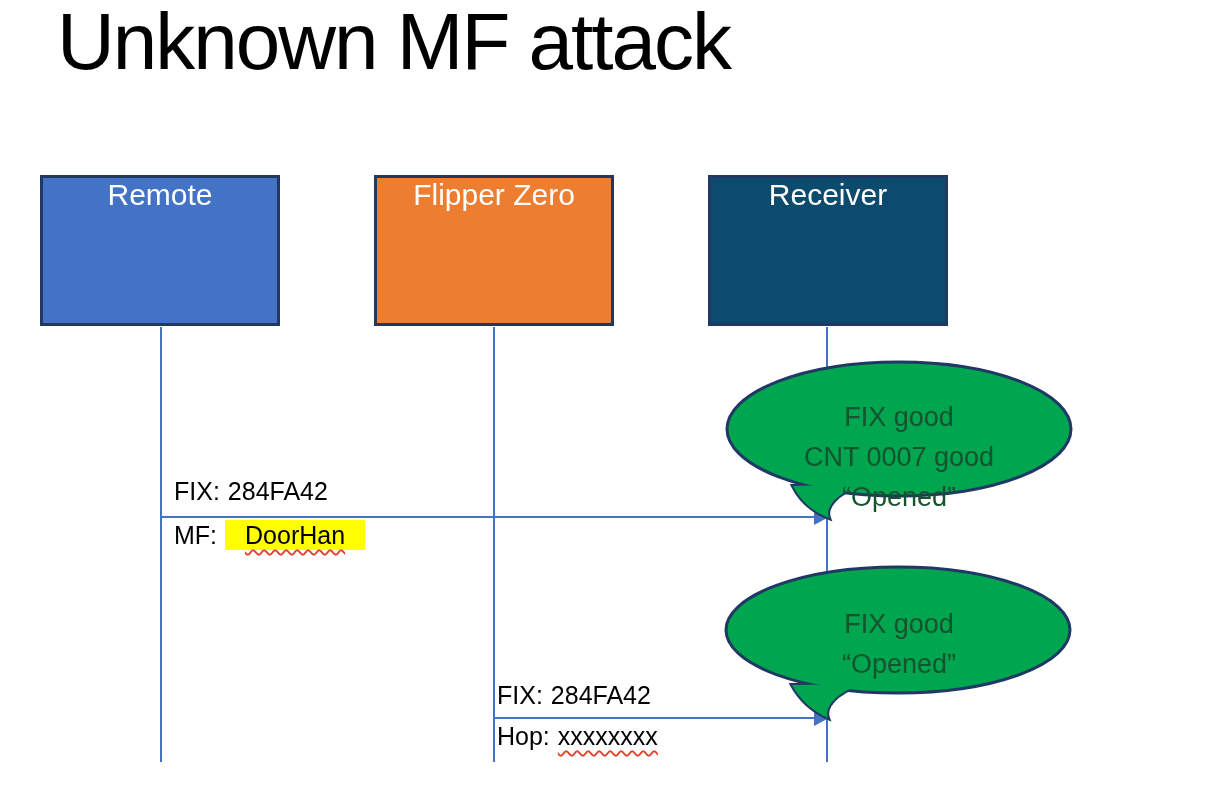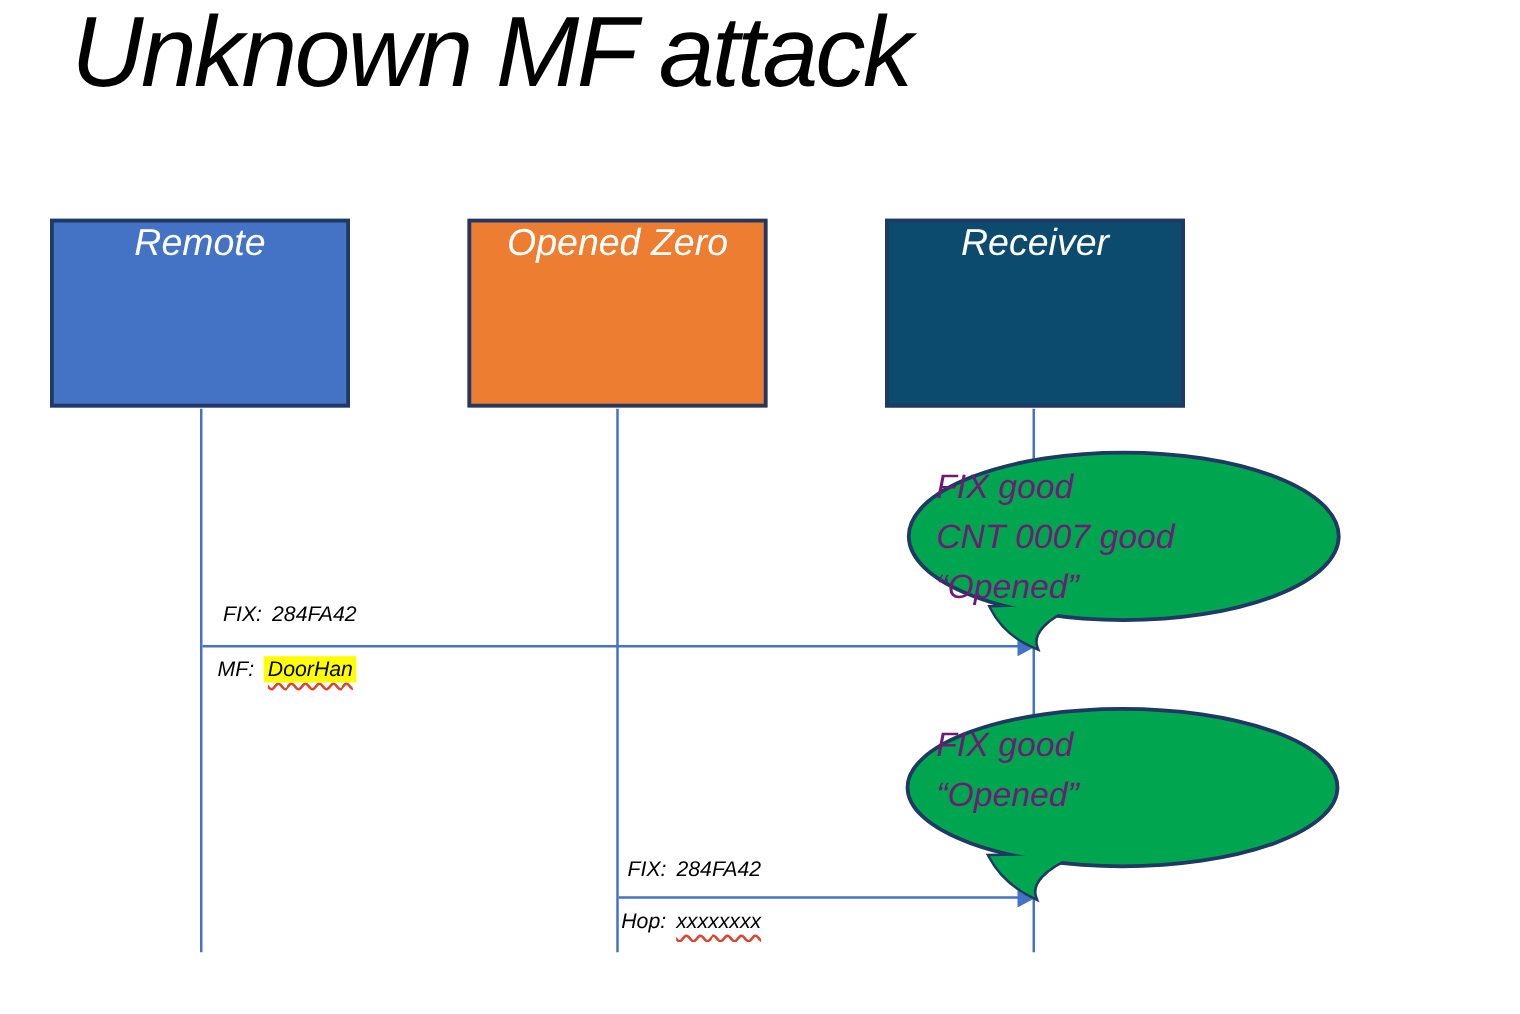--- a/index.html
+++ b/index.html
@@ -14,7 +14,6 @@
     height: 762px;
     background: #ffffff;
     overflow: hidden;
-    font-style: italic;
   }
   .slide-title {
     position: absolute;

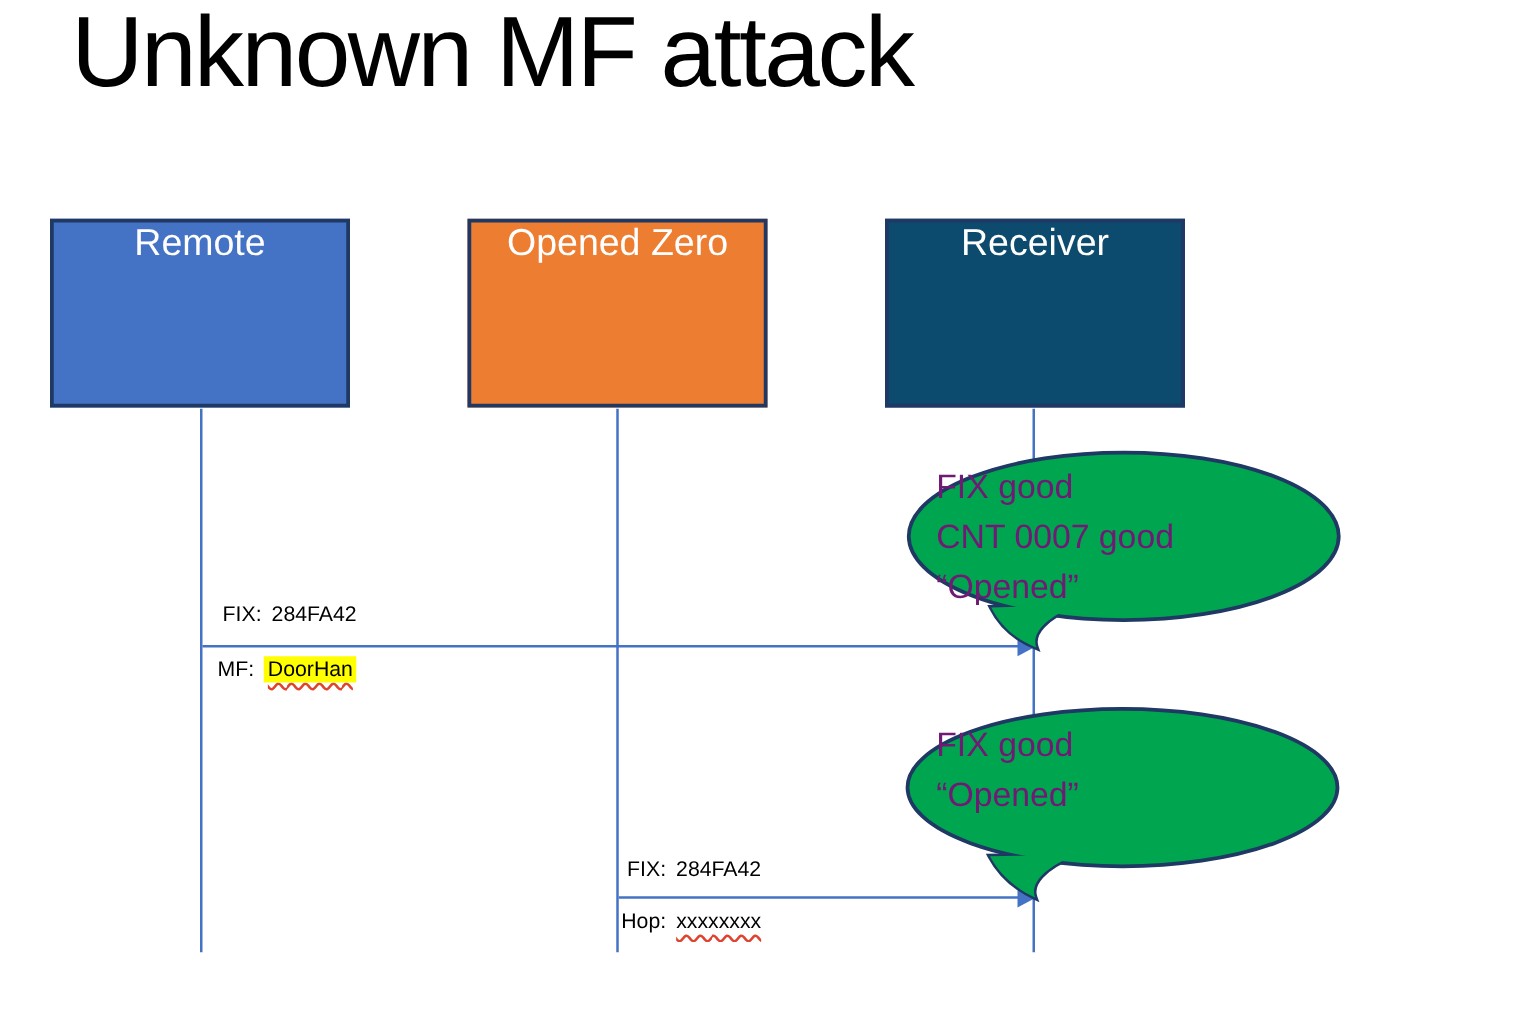--- a/index.html
+++ b/index.html
@@ -127,7 +127,7 @@
     <span class="actor-label">Remote</span>
   </div>
   <div class="actor actor-flipper">
-    <span class="actor-label">Opened Zero</span>
+    <span class="actor-label">Flipper Zero</span>
   </div>
   <div class="actor actor-receiver">
     <span class="actor-label">Receiver</span>

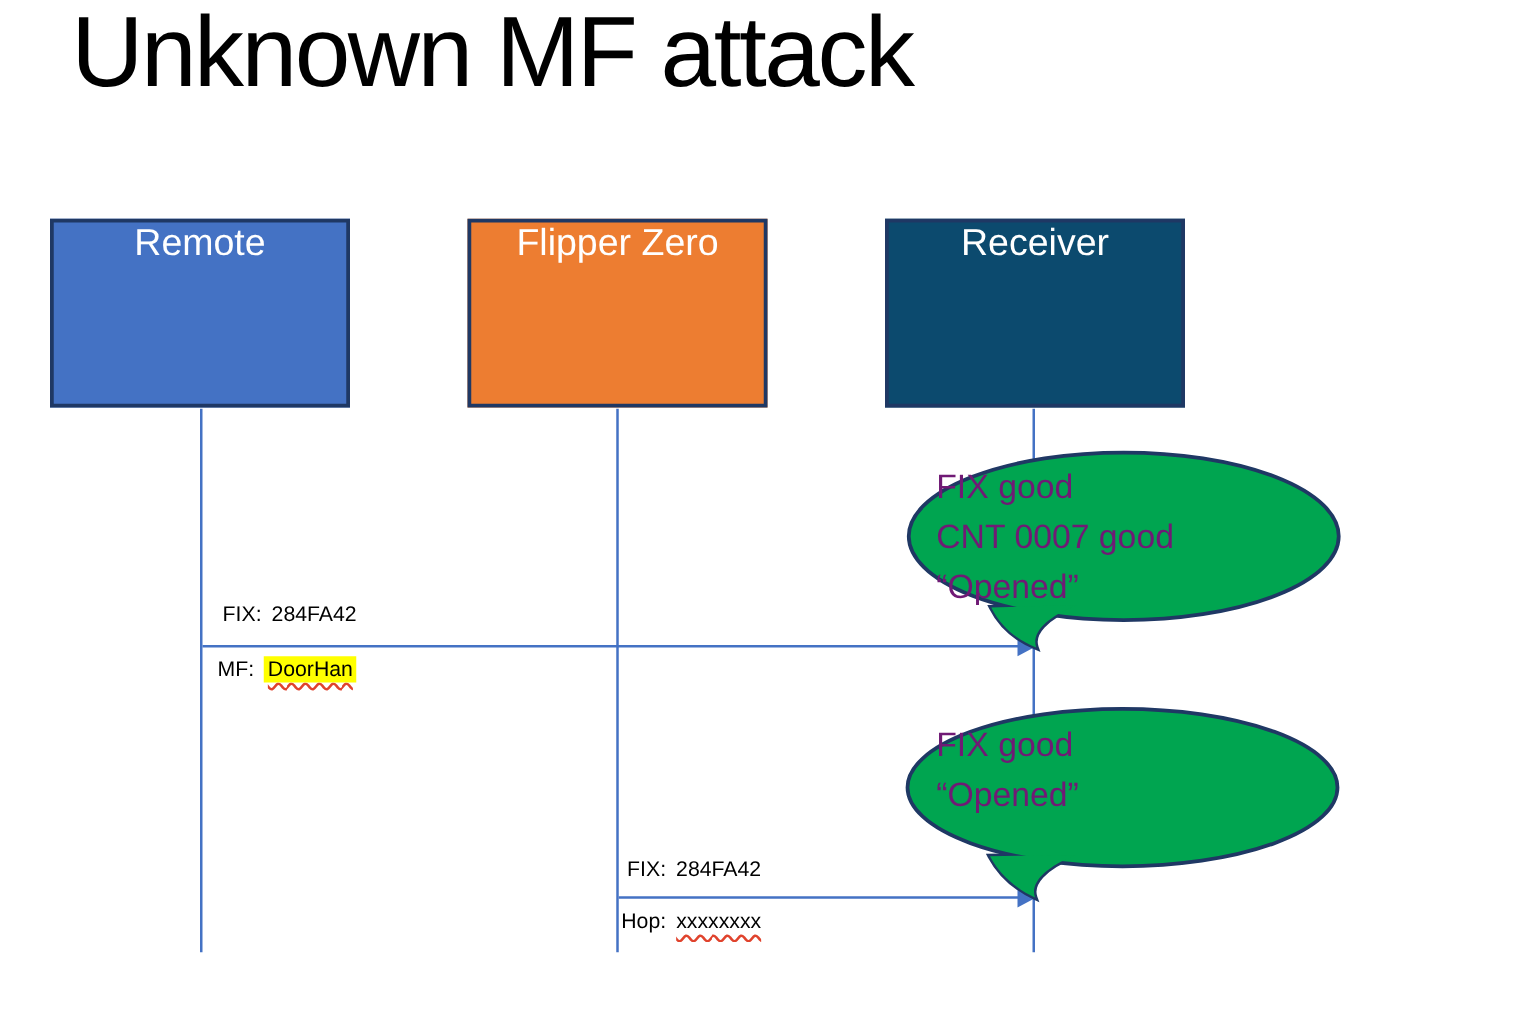--- a/index.html
+++ b/index.html
@@ -82,11 +82,12 @@
     position: absolute;
     left: 749px;
     width: 300px;
-    text-align: left;
-    color: #701a75;
+    text-align: center;
+    color: #14532d;
     font-size: 27px;
     line-height: 40px;
     white-space: nowrap;
+    margin-top: 28px;
   }
   .bubble-text-1 { top: 369px; }
   .bubble-text-2 { top: 576px; }

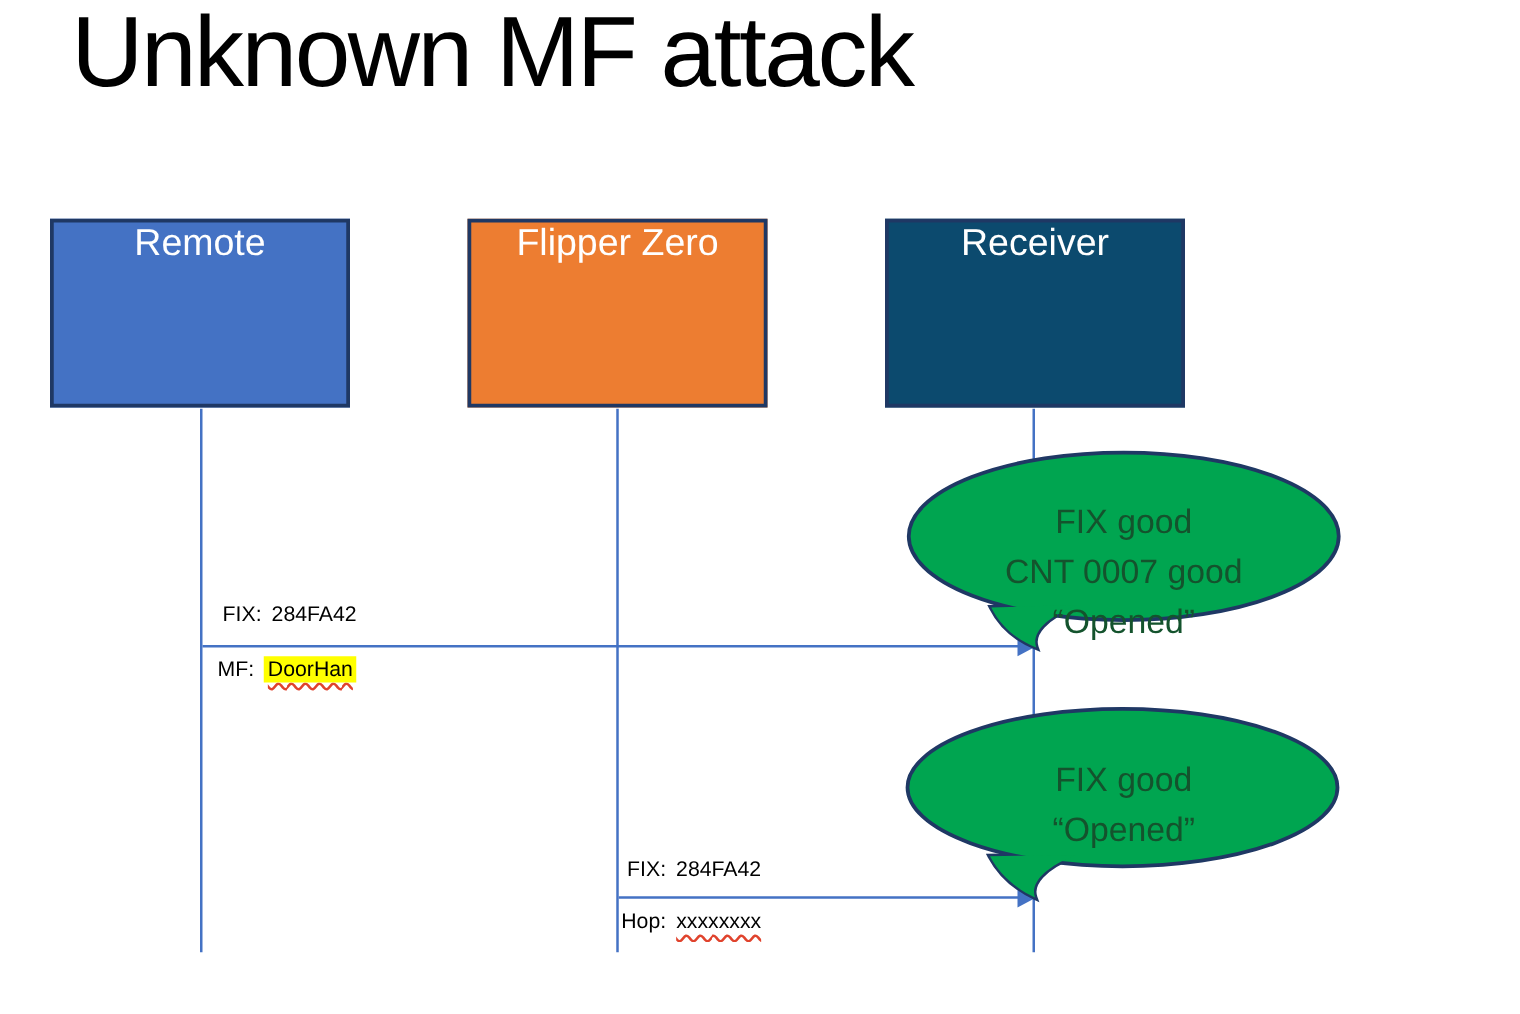--- a/index.html
+++ b/index.html
@@ -56,10 +56,9 @@
   .msg-block {
     position: absolute;
     color: #000000;
-    font-size: 17px;
+    font-size: 25px;
     line-height: 29px;
     white-space: nowrap;
-    text-align: right;
   }
   .msg-block-1 { left: 174px; top: 477px; }
   .msg-block-2 { left: 497px; top: 681px; }

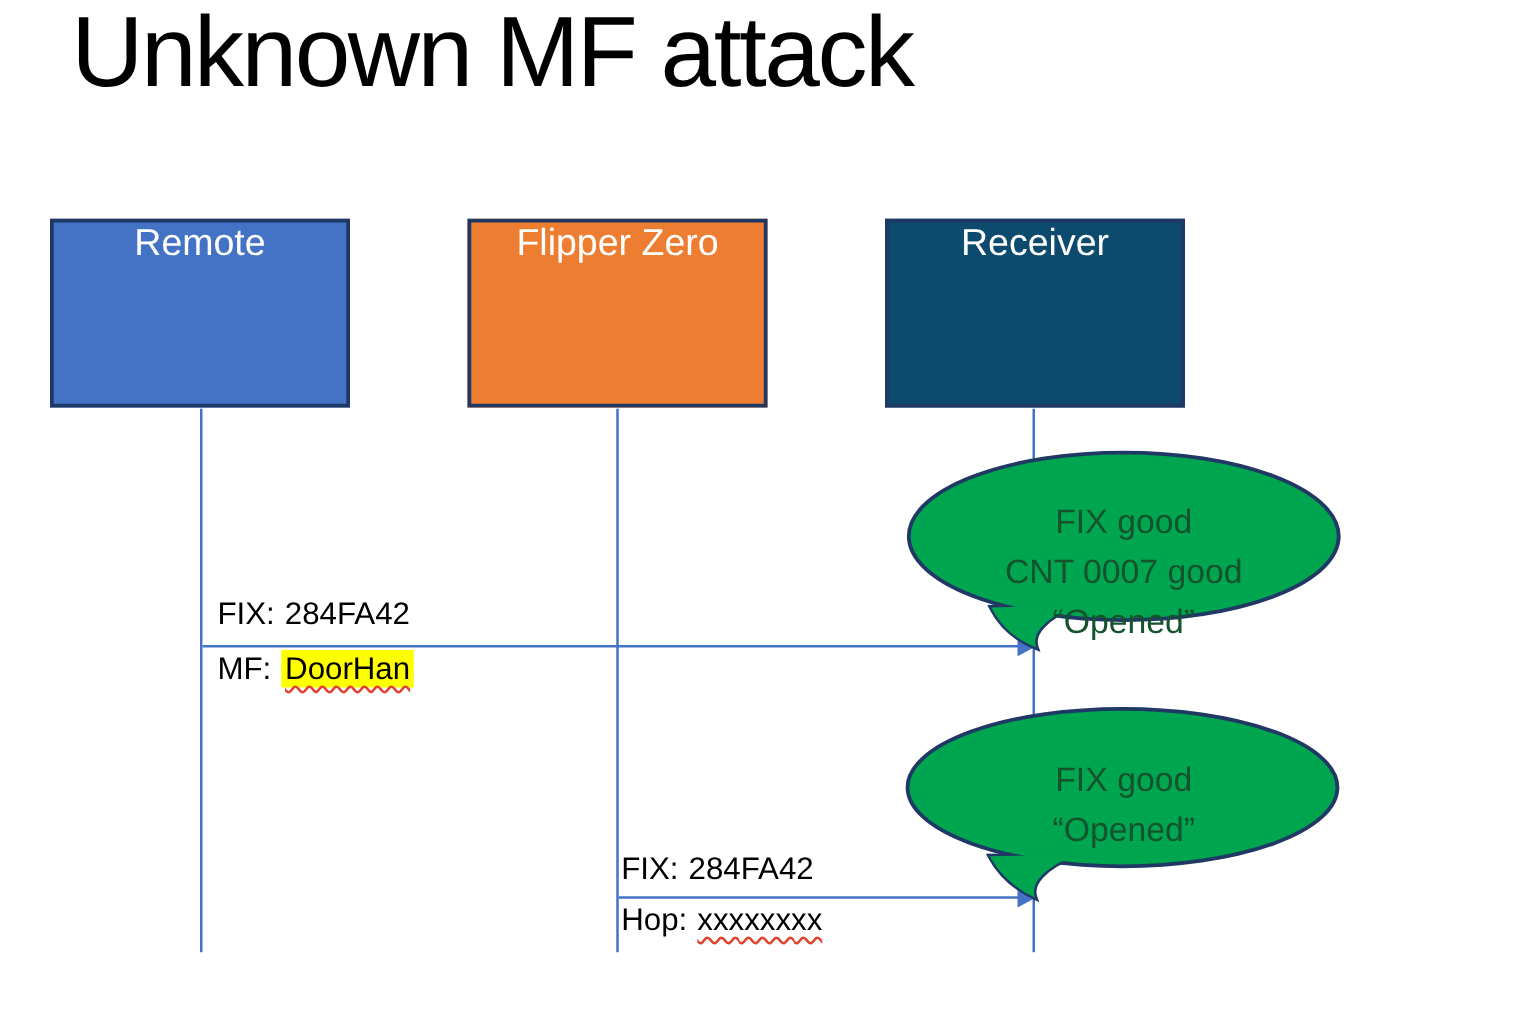--- a/index.html
+++ b/index.html
@@ -68,7 +68,7 @@
   .msg-label { margin-right: 8px; }
   .hl {
     background: #FFFF00;
-    padding: 1px 3px;
+    padding: 1px 20px;
   }
   .squiggle {
     text-decoration-line: underline;

